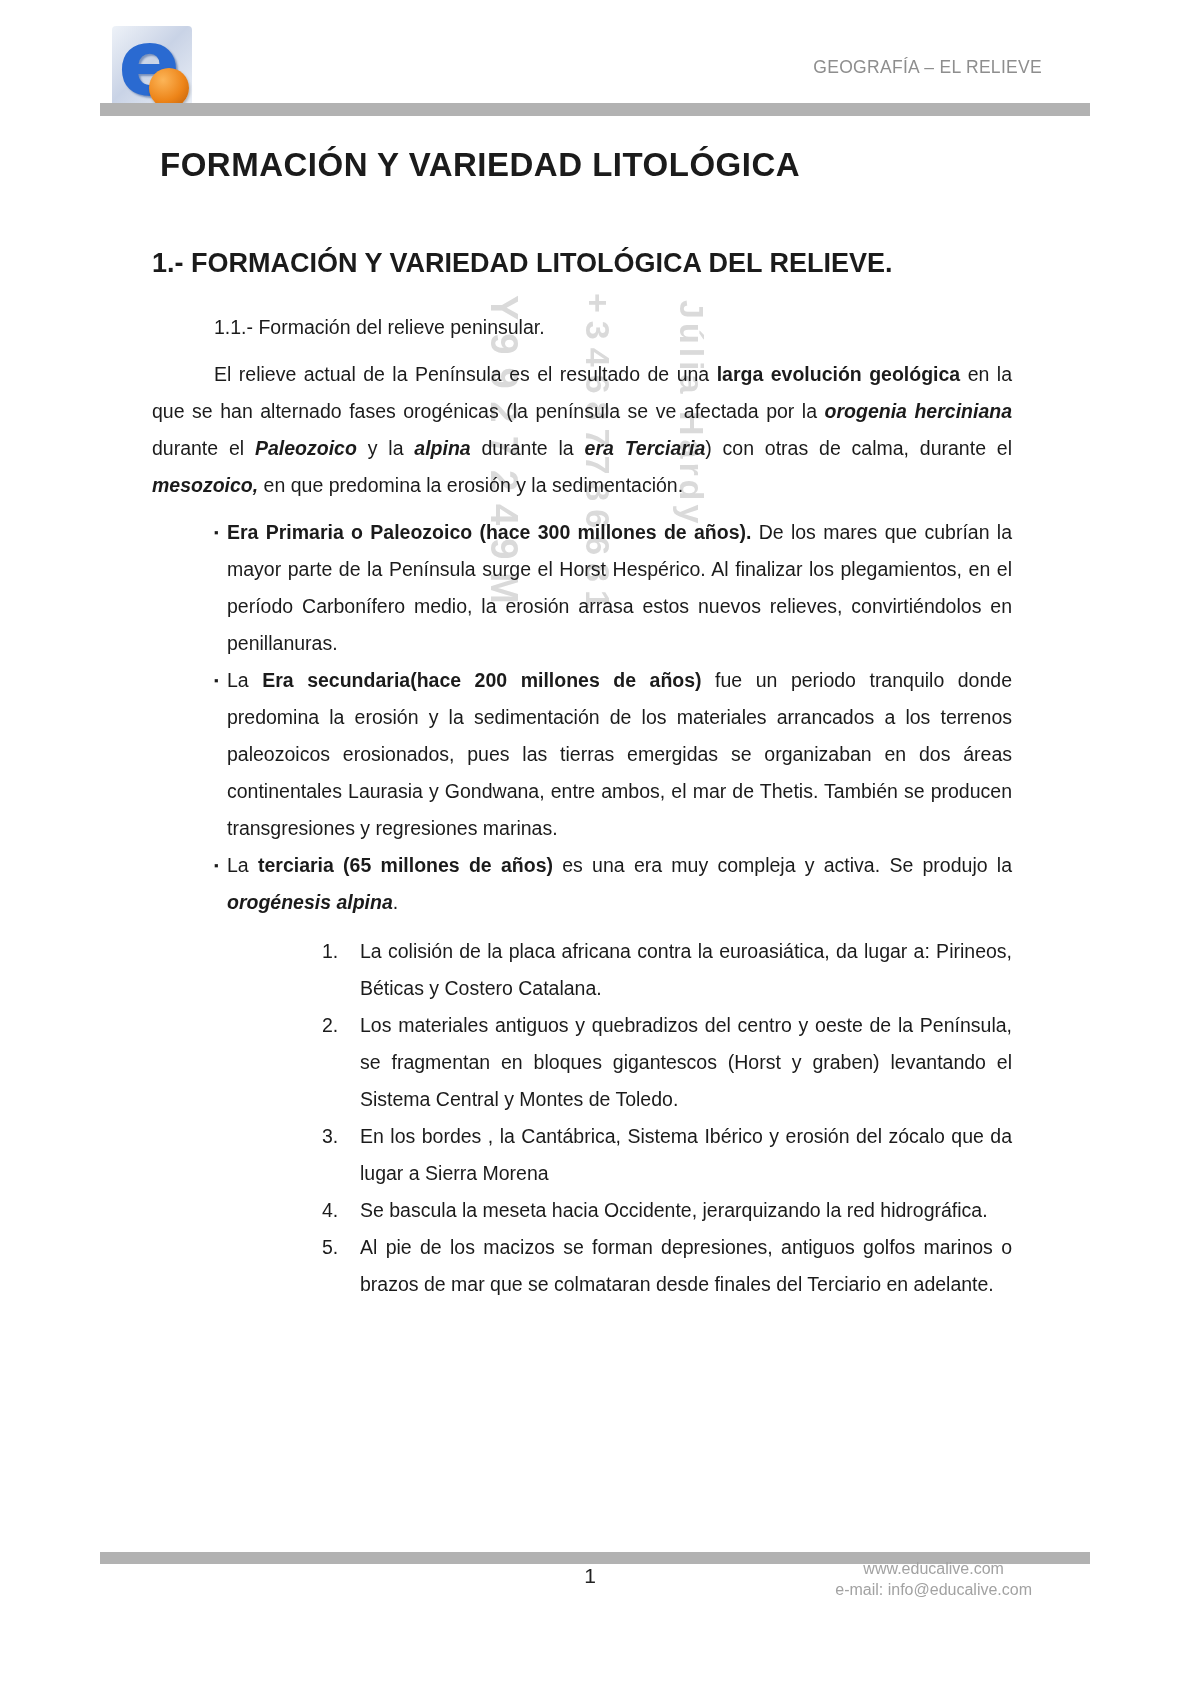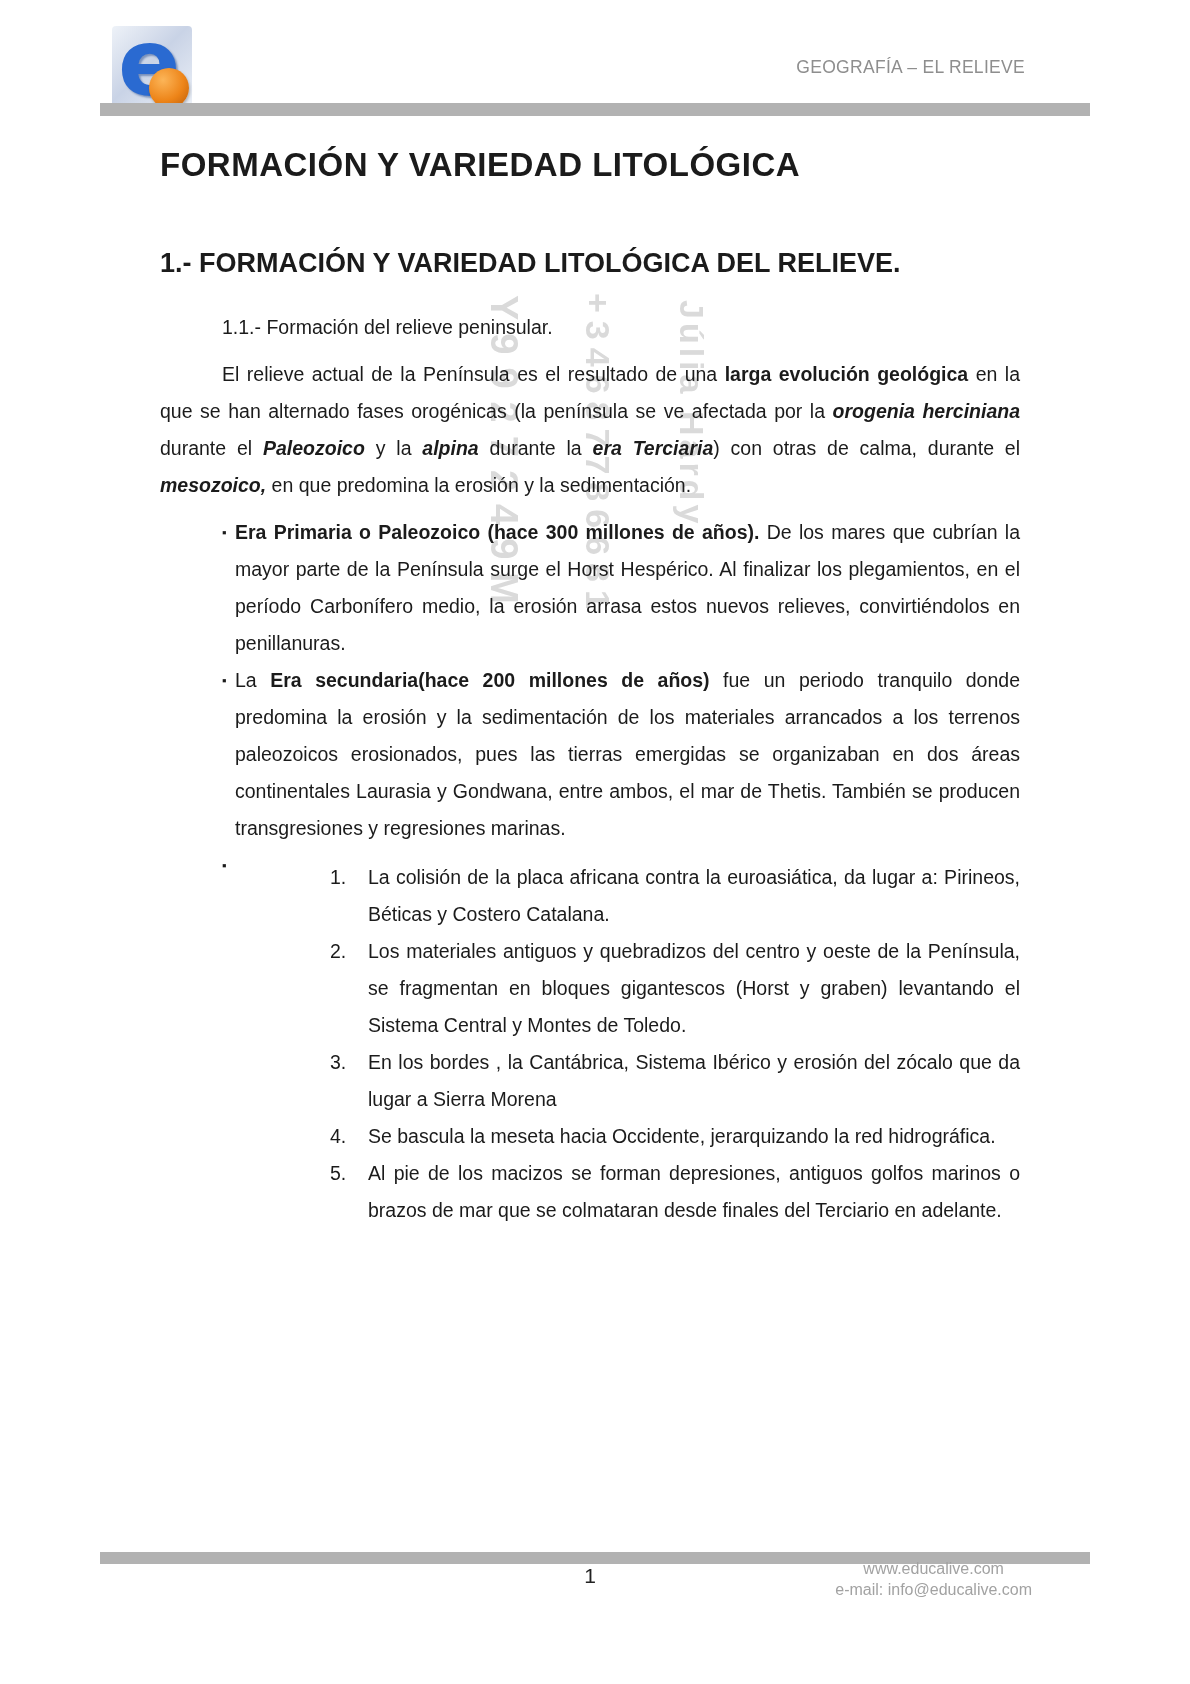--- a/index.html
+++ b/index.html
@@ -17,7 +17,7 @@
   .logo-ball{position:absolute;right:3px;bottom:6px;width:40px;height:40px;border-radius:50%;
     background:radial-gradient(circle at 35% 30%,#fcb558,#ed8418 55%,#b85a08);
     box-shadow:1px 2px 3px rgba(0,0,0,.25);}
-  .header-text{position:absolute;right:165px;top:56px;text-align:right;
+  .header-text{position:absolute;right:148px;top:56px;text-align:right;
     font-size:17.5px;line-height:22px;color:#8e8e8e;letter-spacing:.3px;}
   .bar{position:absolute;left:100px;width:990px;height:13px;background:#b2b2b2;}
   #header-bar{top:103px;}

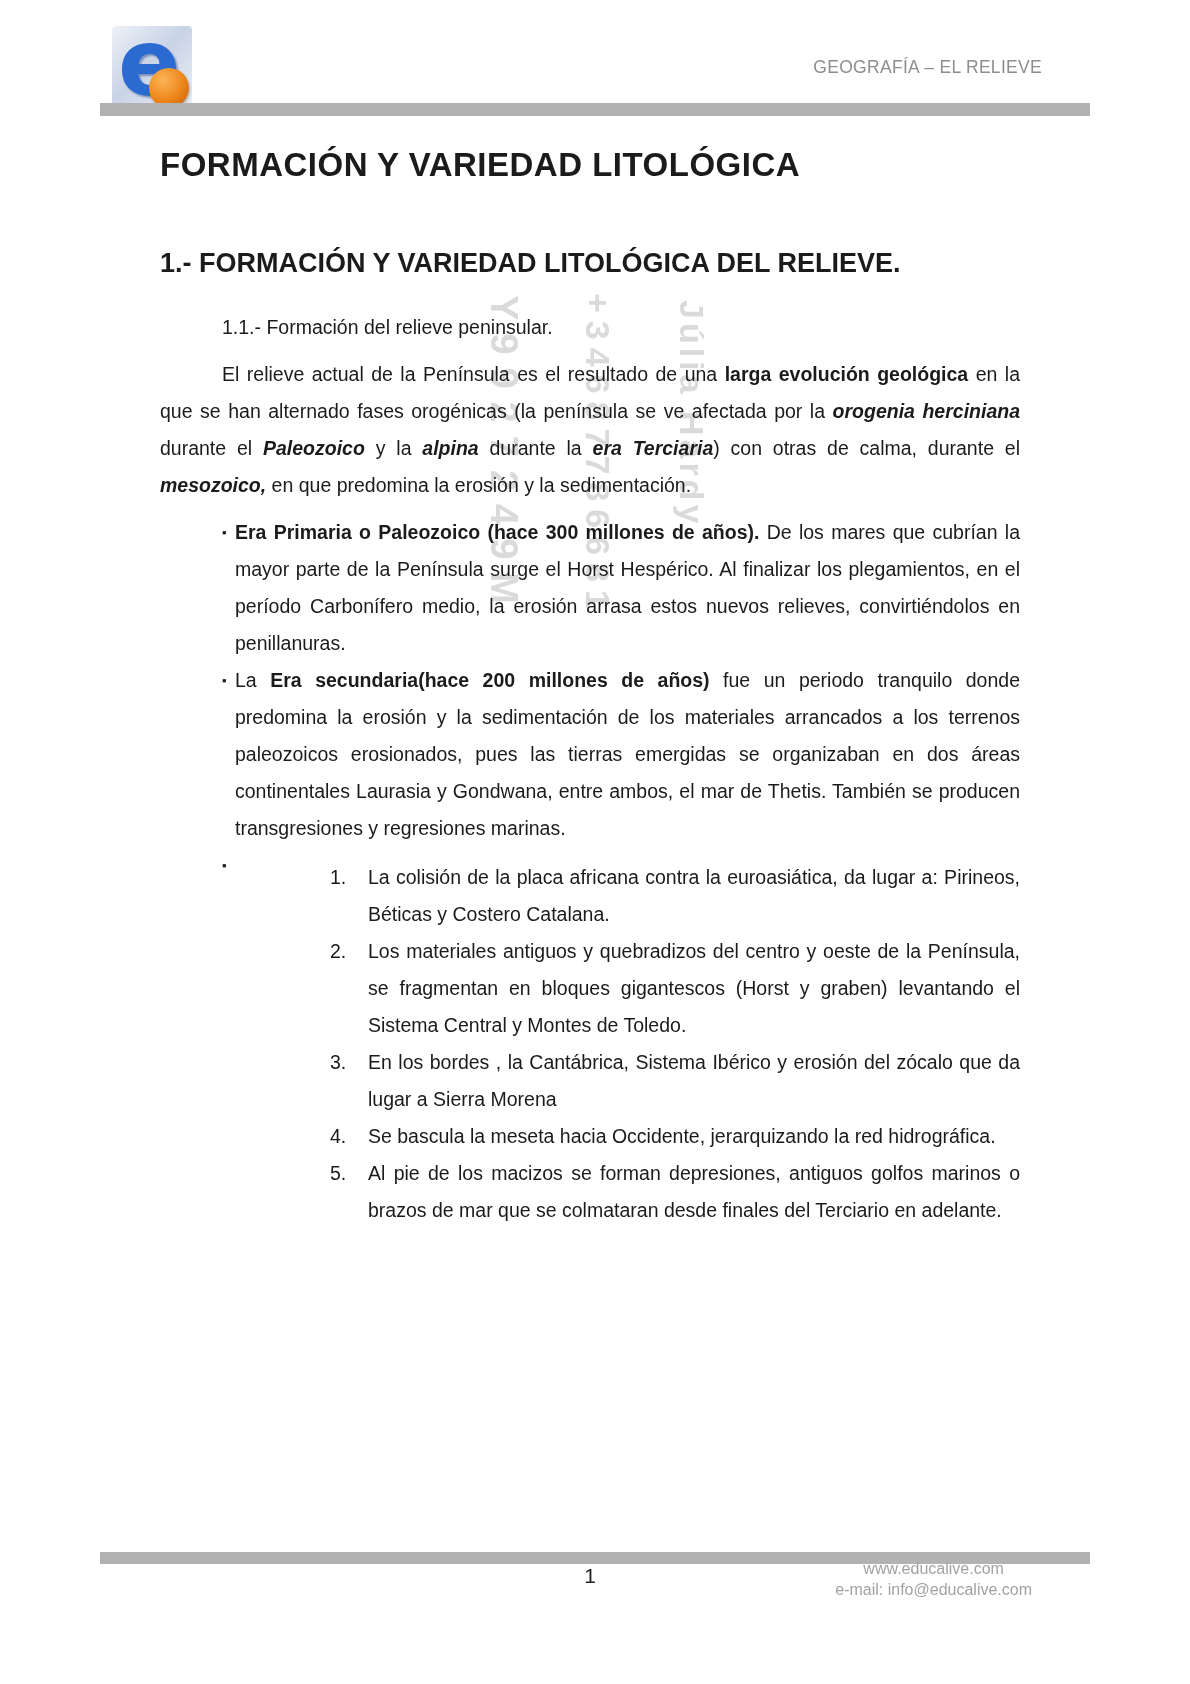--- a/index.html
+++ b/index.html
@@ -31,7 +31,7 @@
   
   .doc-title{position:absolute;left:160px;top:146px;width:860px;
     font-size:33px;font-weight:bold;letter-spacing:.5px;z-index:1;}
-  .doc-body{position:absolute;left:160px;top:248px;width:860px;z-index:1;}
+  .doc-body{position:absolute;left:152px;top:248px;width:860px;z-index:1;}
   .section-heading{font-size:27px;font-weight:bold;line-height:30px;margin:0;}
   .subsection-heading{font-size:19.5px;font-weight:normal;line-height:26px;
     margin:36px 0 0 62px;}

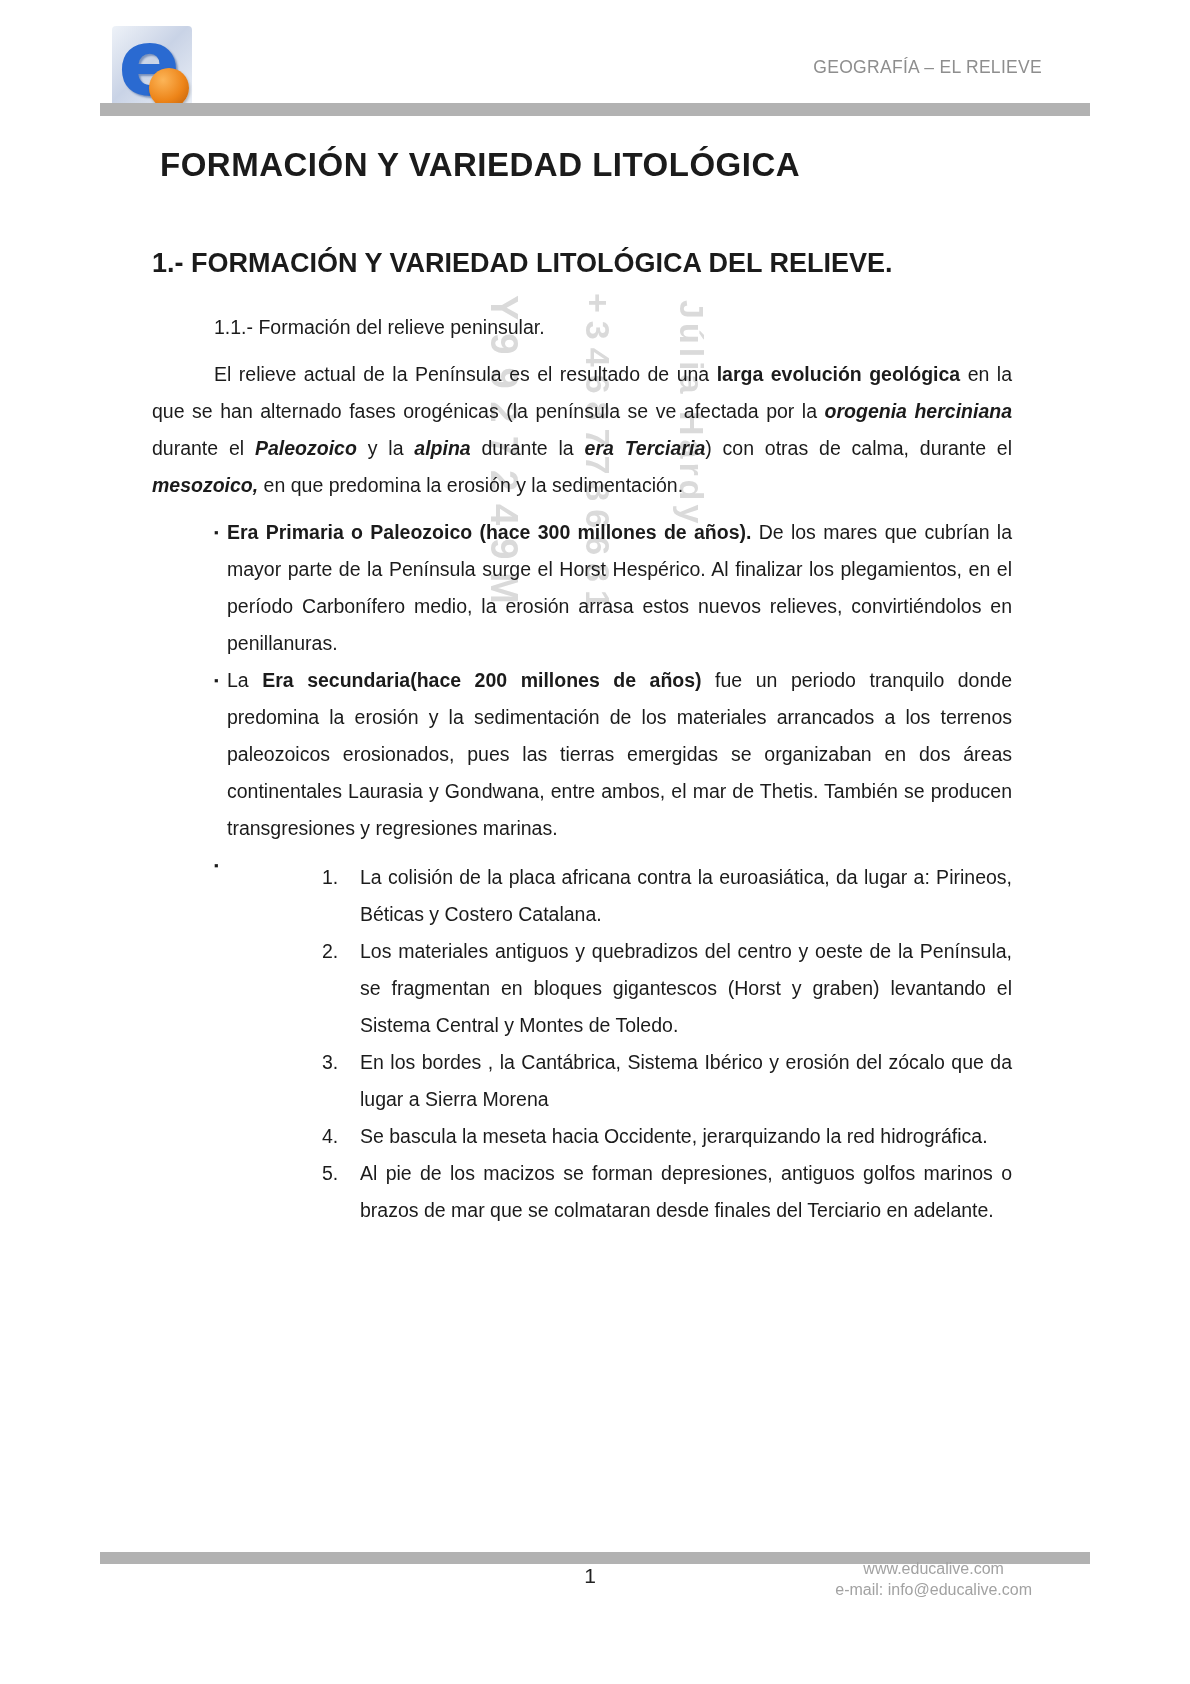--- a/index.html
+++ b/index.html
@@ -88,6 +88,7 @@
     </li>
     <li>
       <span class="bullet-marker">▪</span>
+      <span><span>La </span><span class="b">terciaria (65 millones de años)</span><span> es una era muy compleja y activa. Se produjo la </span><span class="b i">orogénesis alpina</span><span>.</span></span>
     </li>
   </ul>
 

